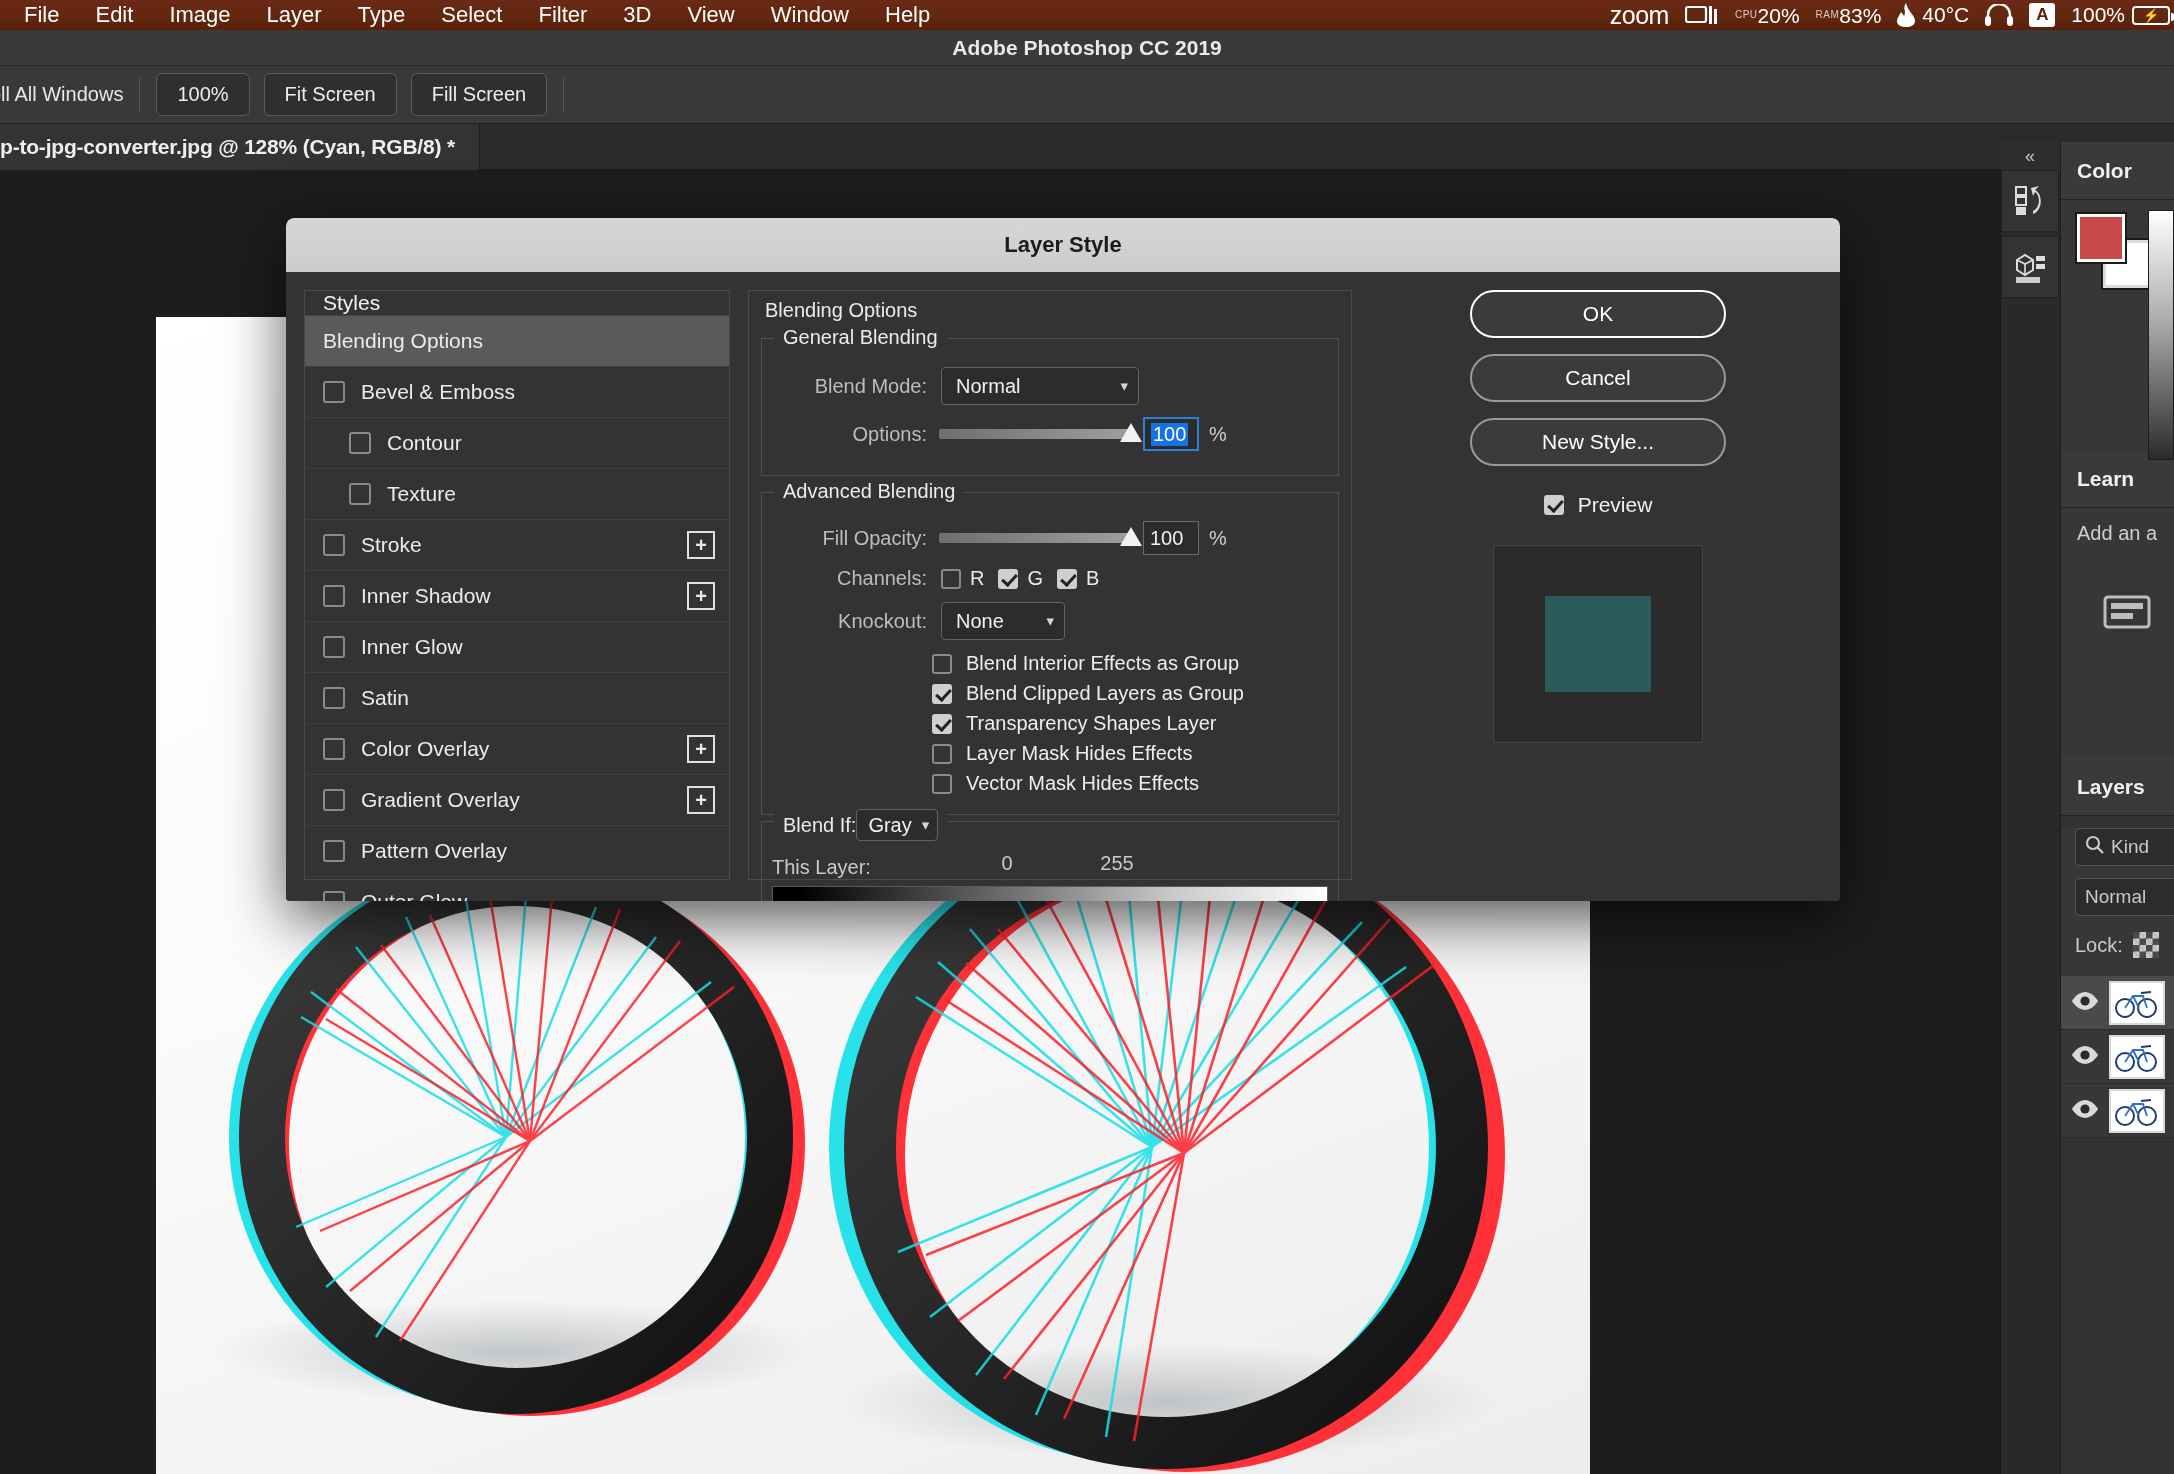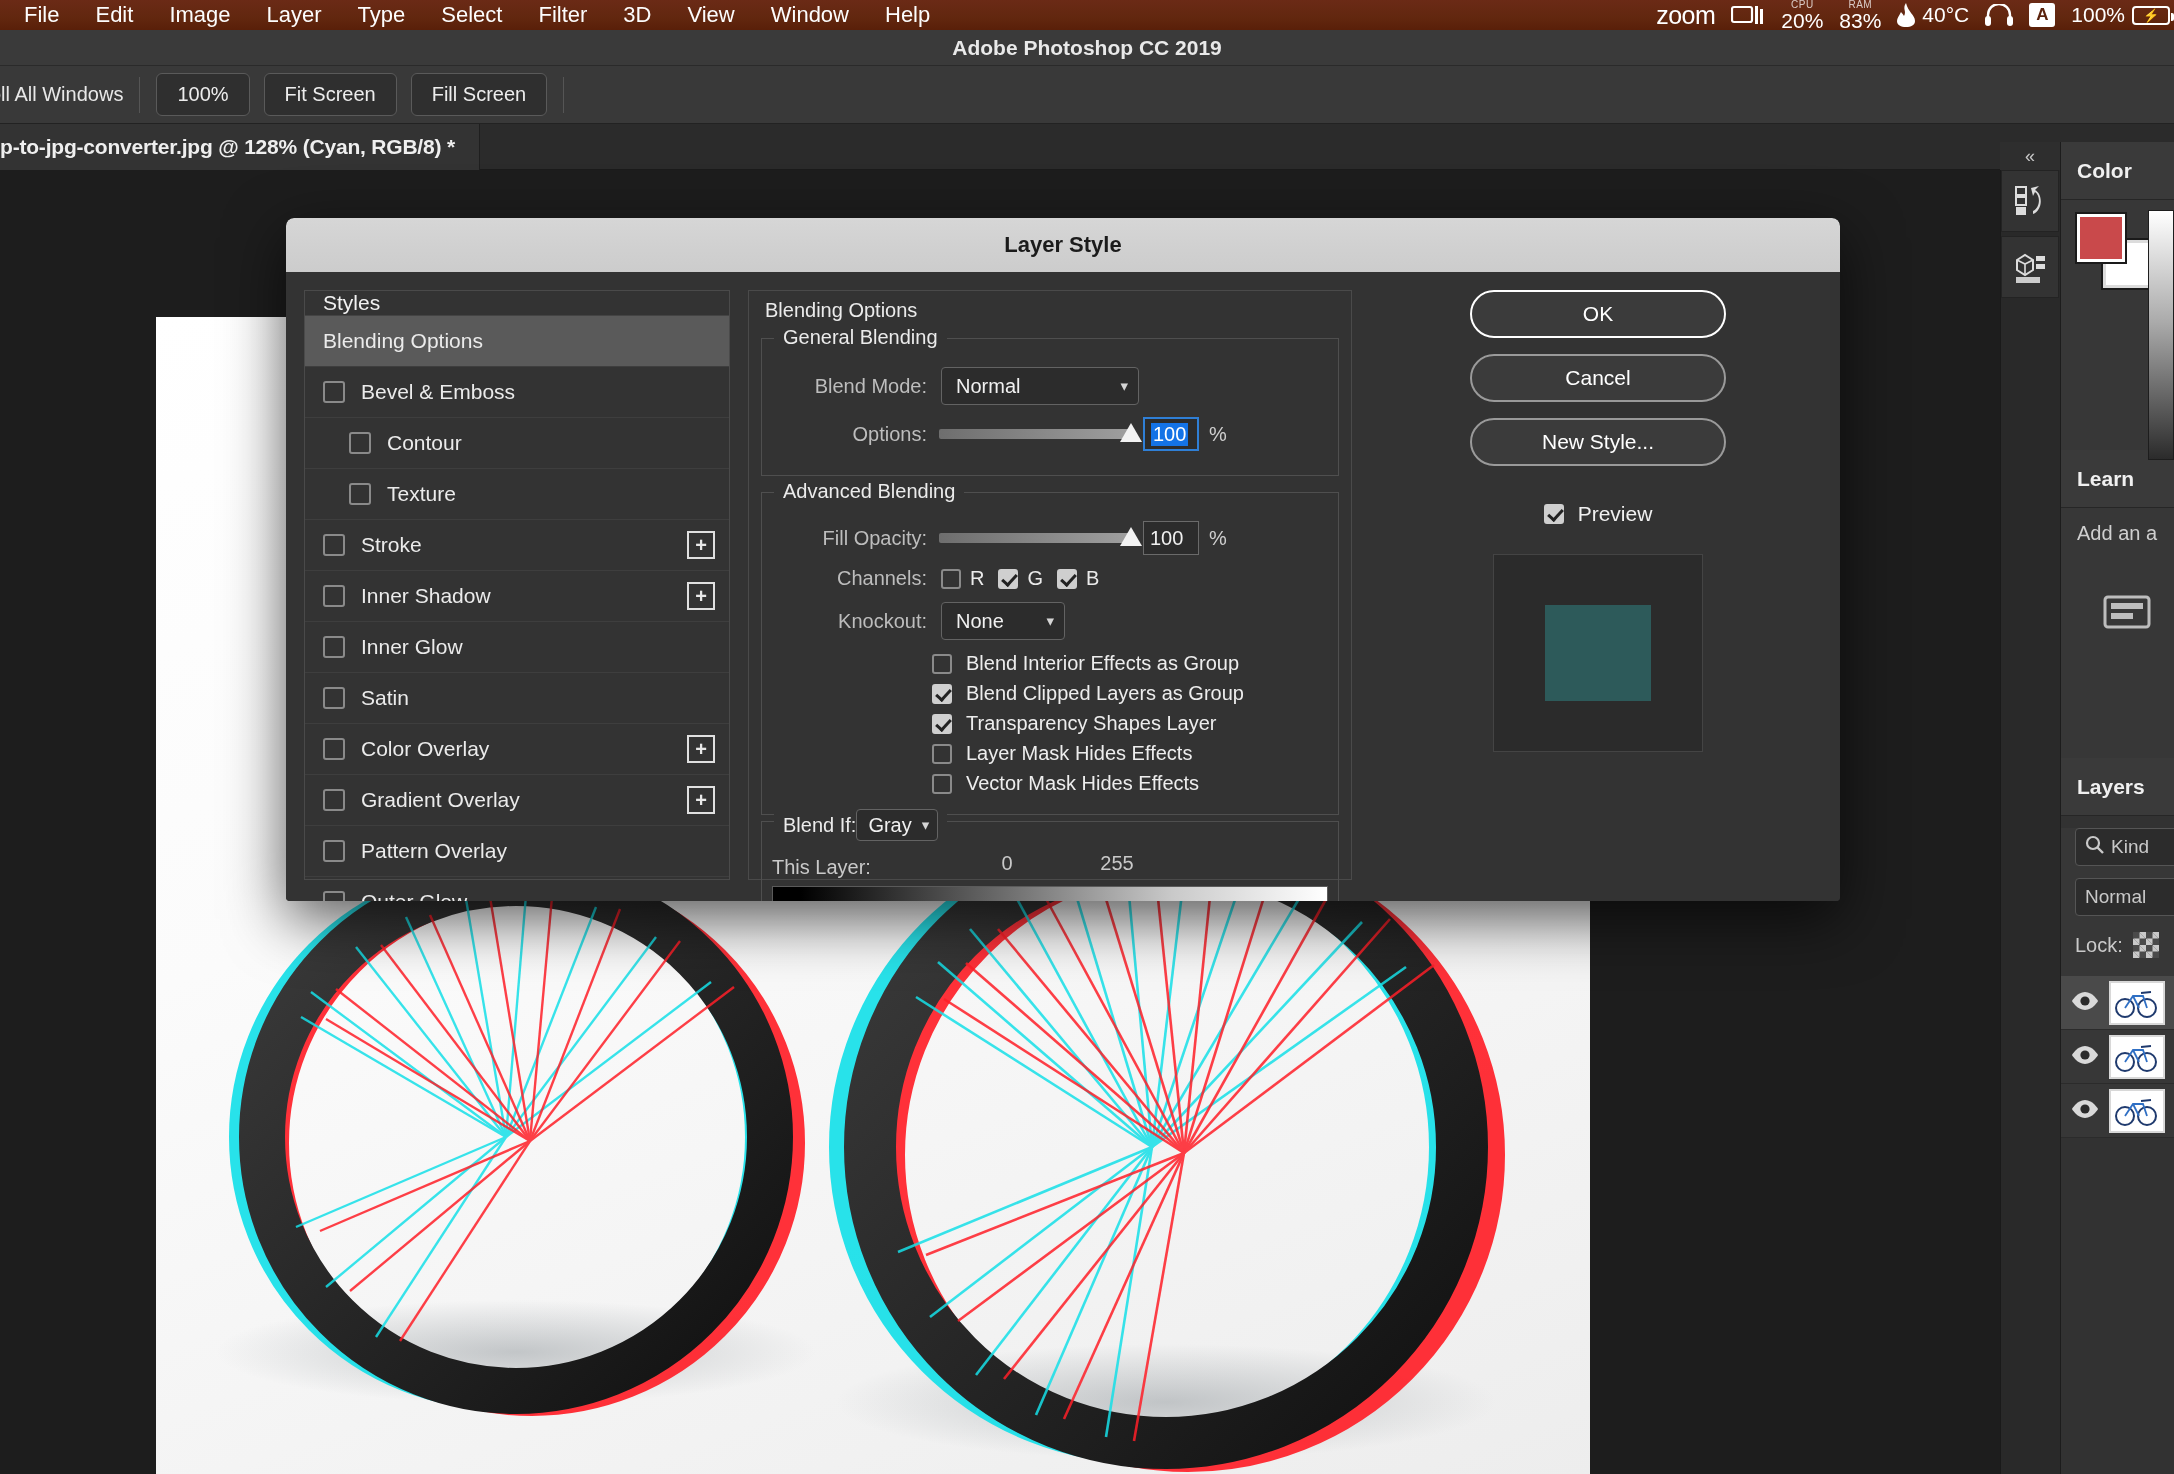--- a/index.html
+++ b/index.html
@@ -27,7 +27,7 @@
     display:flex; align-items:center; gap:16px; color:#fff;
   }
   .stat{ font-size:21px; display:flex; align-items:center; gap:7px; white-space:nowrap;}
-  .stat-stack{ display:flex; flex-direction:column; align-items:center; line-height:1; }
+  .stat-stack{ display:flex; flex-direction:row; align-items:center; line-height:1; }
   .stat-stack .cap{ font-size:10px; opacity:.75; letter-spacing:.5px;}
   .stat-stack .val{ font-size:21px; }
   .zoomword{ font-size:25px; letter-spacing:-.5px; }

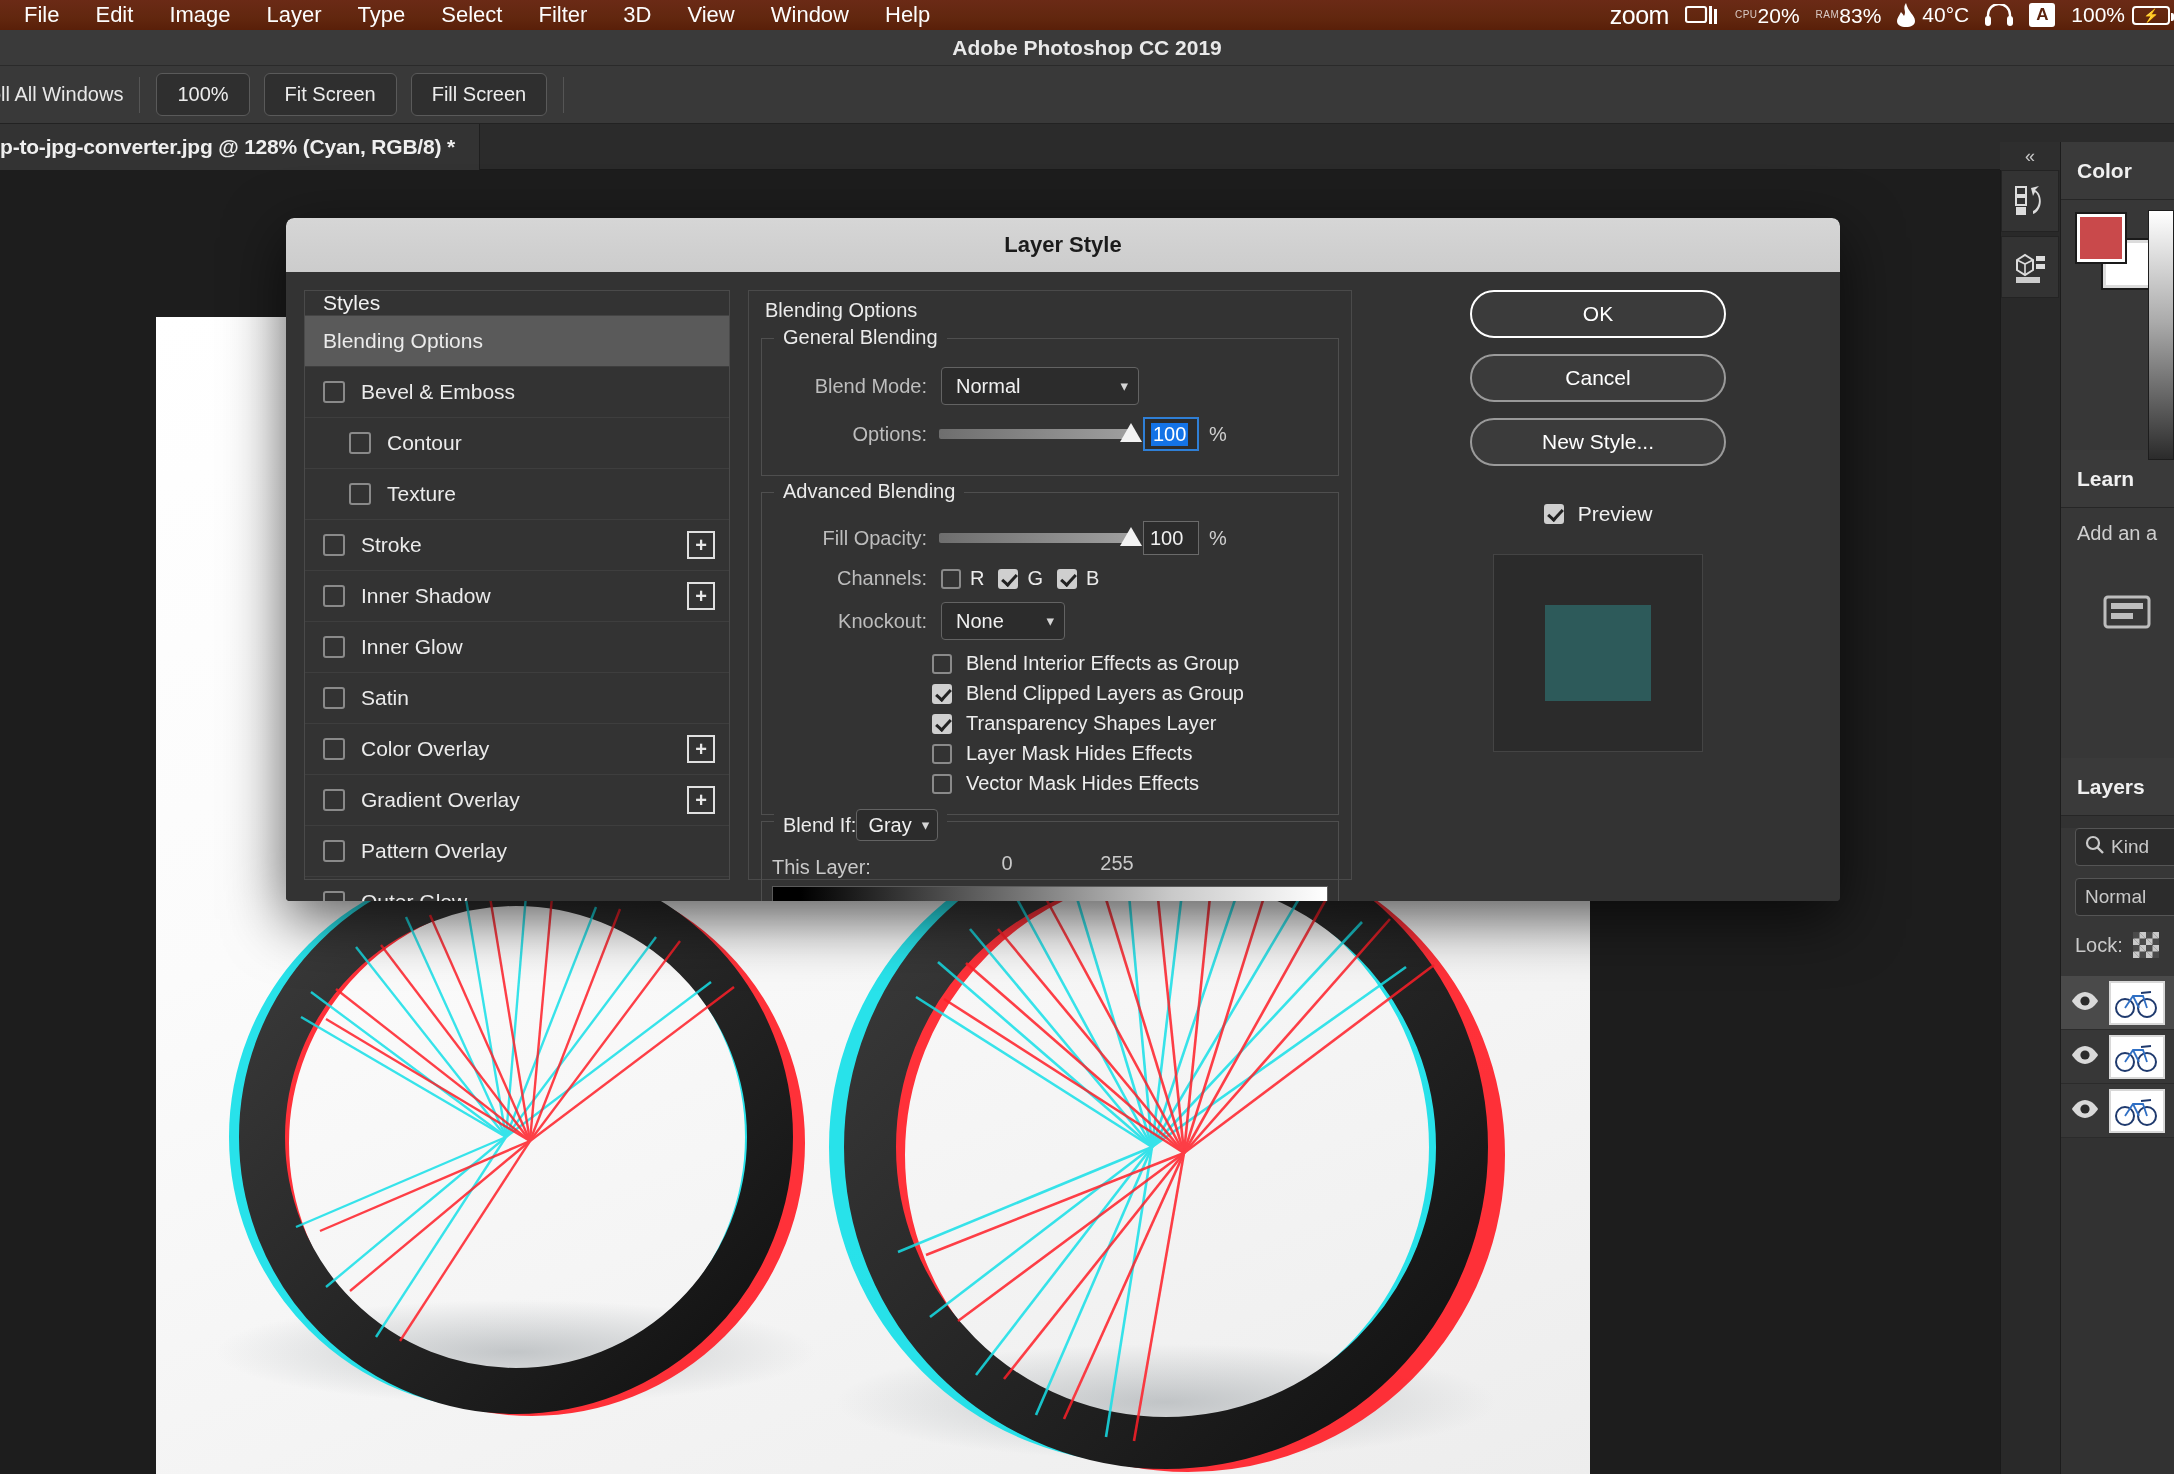--- a/index.html
+++ b/index.html
@@ -274,7 +274,7 @@
     font-family:"Liberation Sans", sans-serif; cursor:default;
   }
   .pillbtn.primary{ border-color:#ffffff; }
-  .prevrow{ display:flex; align-items:center; gap:14px; color:#f0f0f0; font-size:21px; margin-top:20px;}
+  .prevrow{ display:flex; align-items:center; gap:14px; color:#f0f0f0; font-size:21px; margin-top:11px;}
   .previewbox{
     width:210px; height:198px; background:#2b2b2b; border:1px solid #444;
     display:flex; align-items:center; justify-content:center; margin-top:12px;

